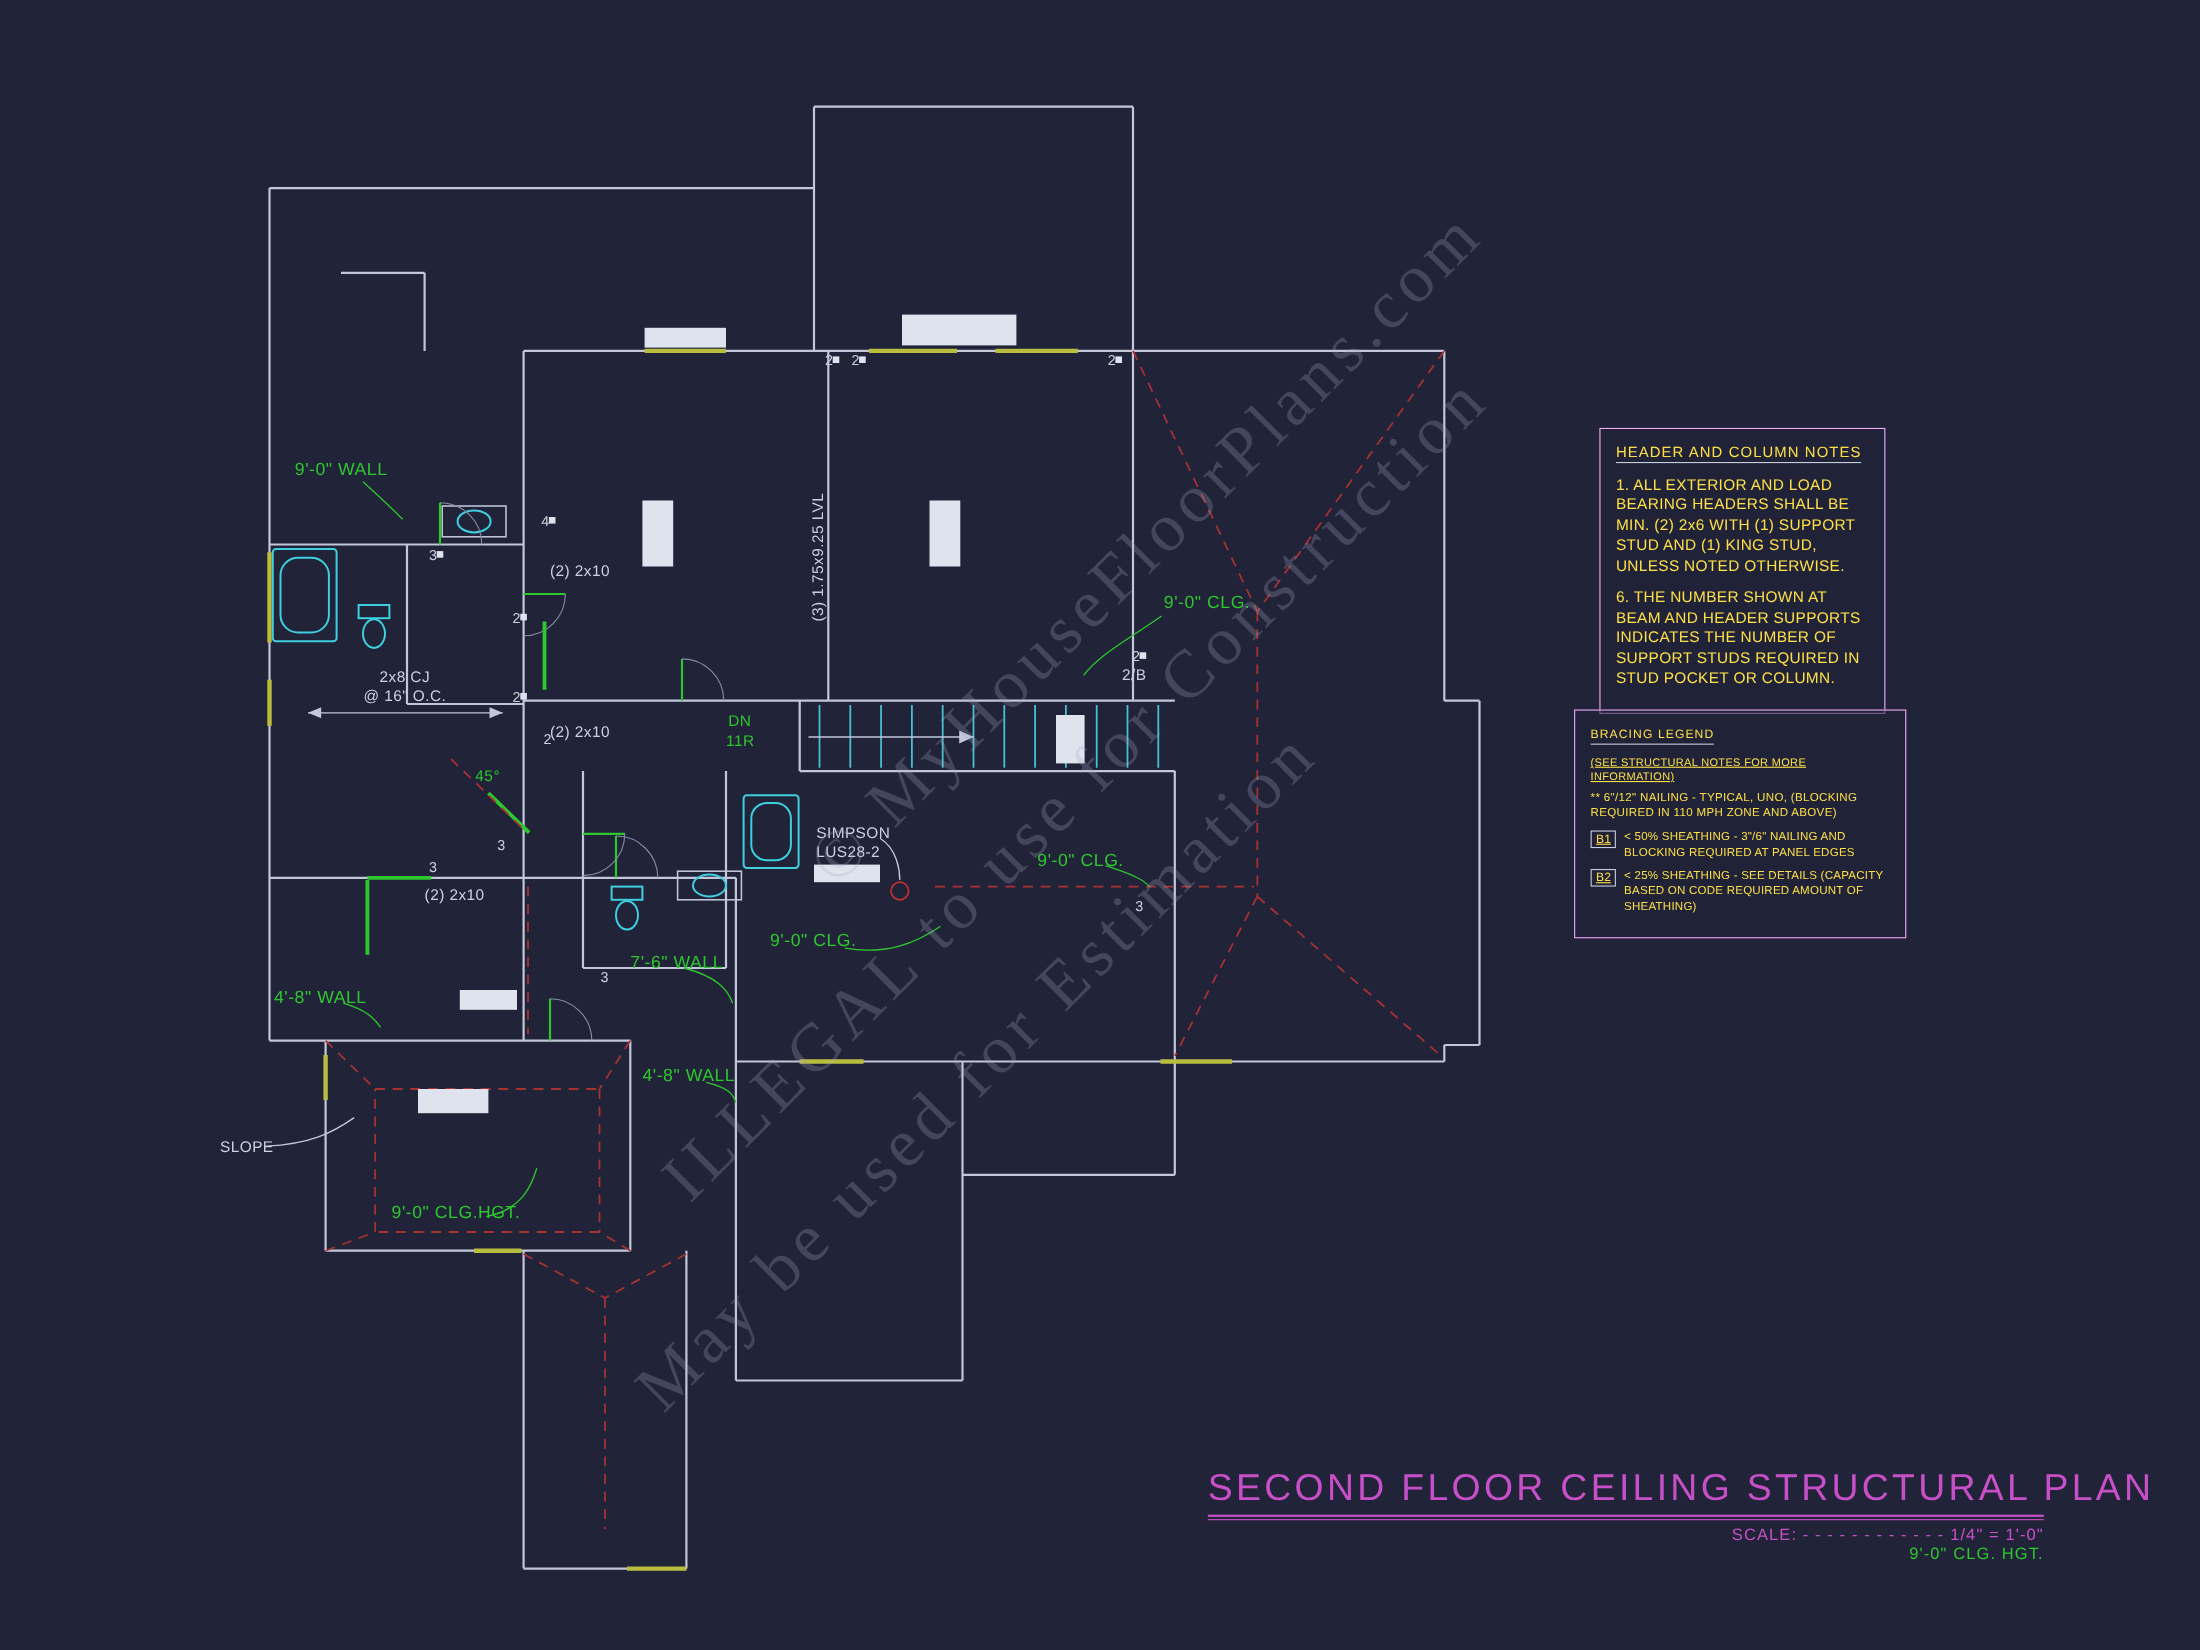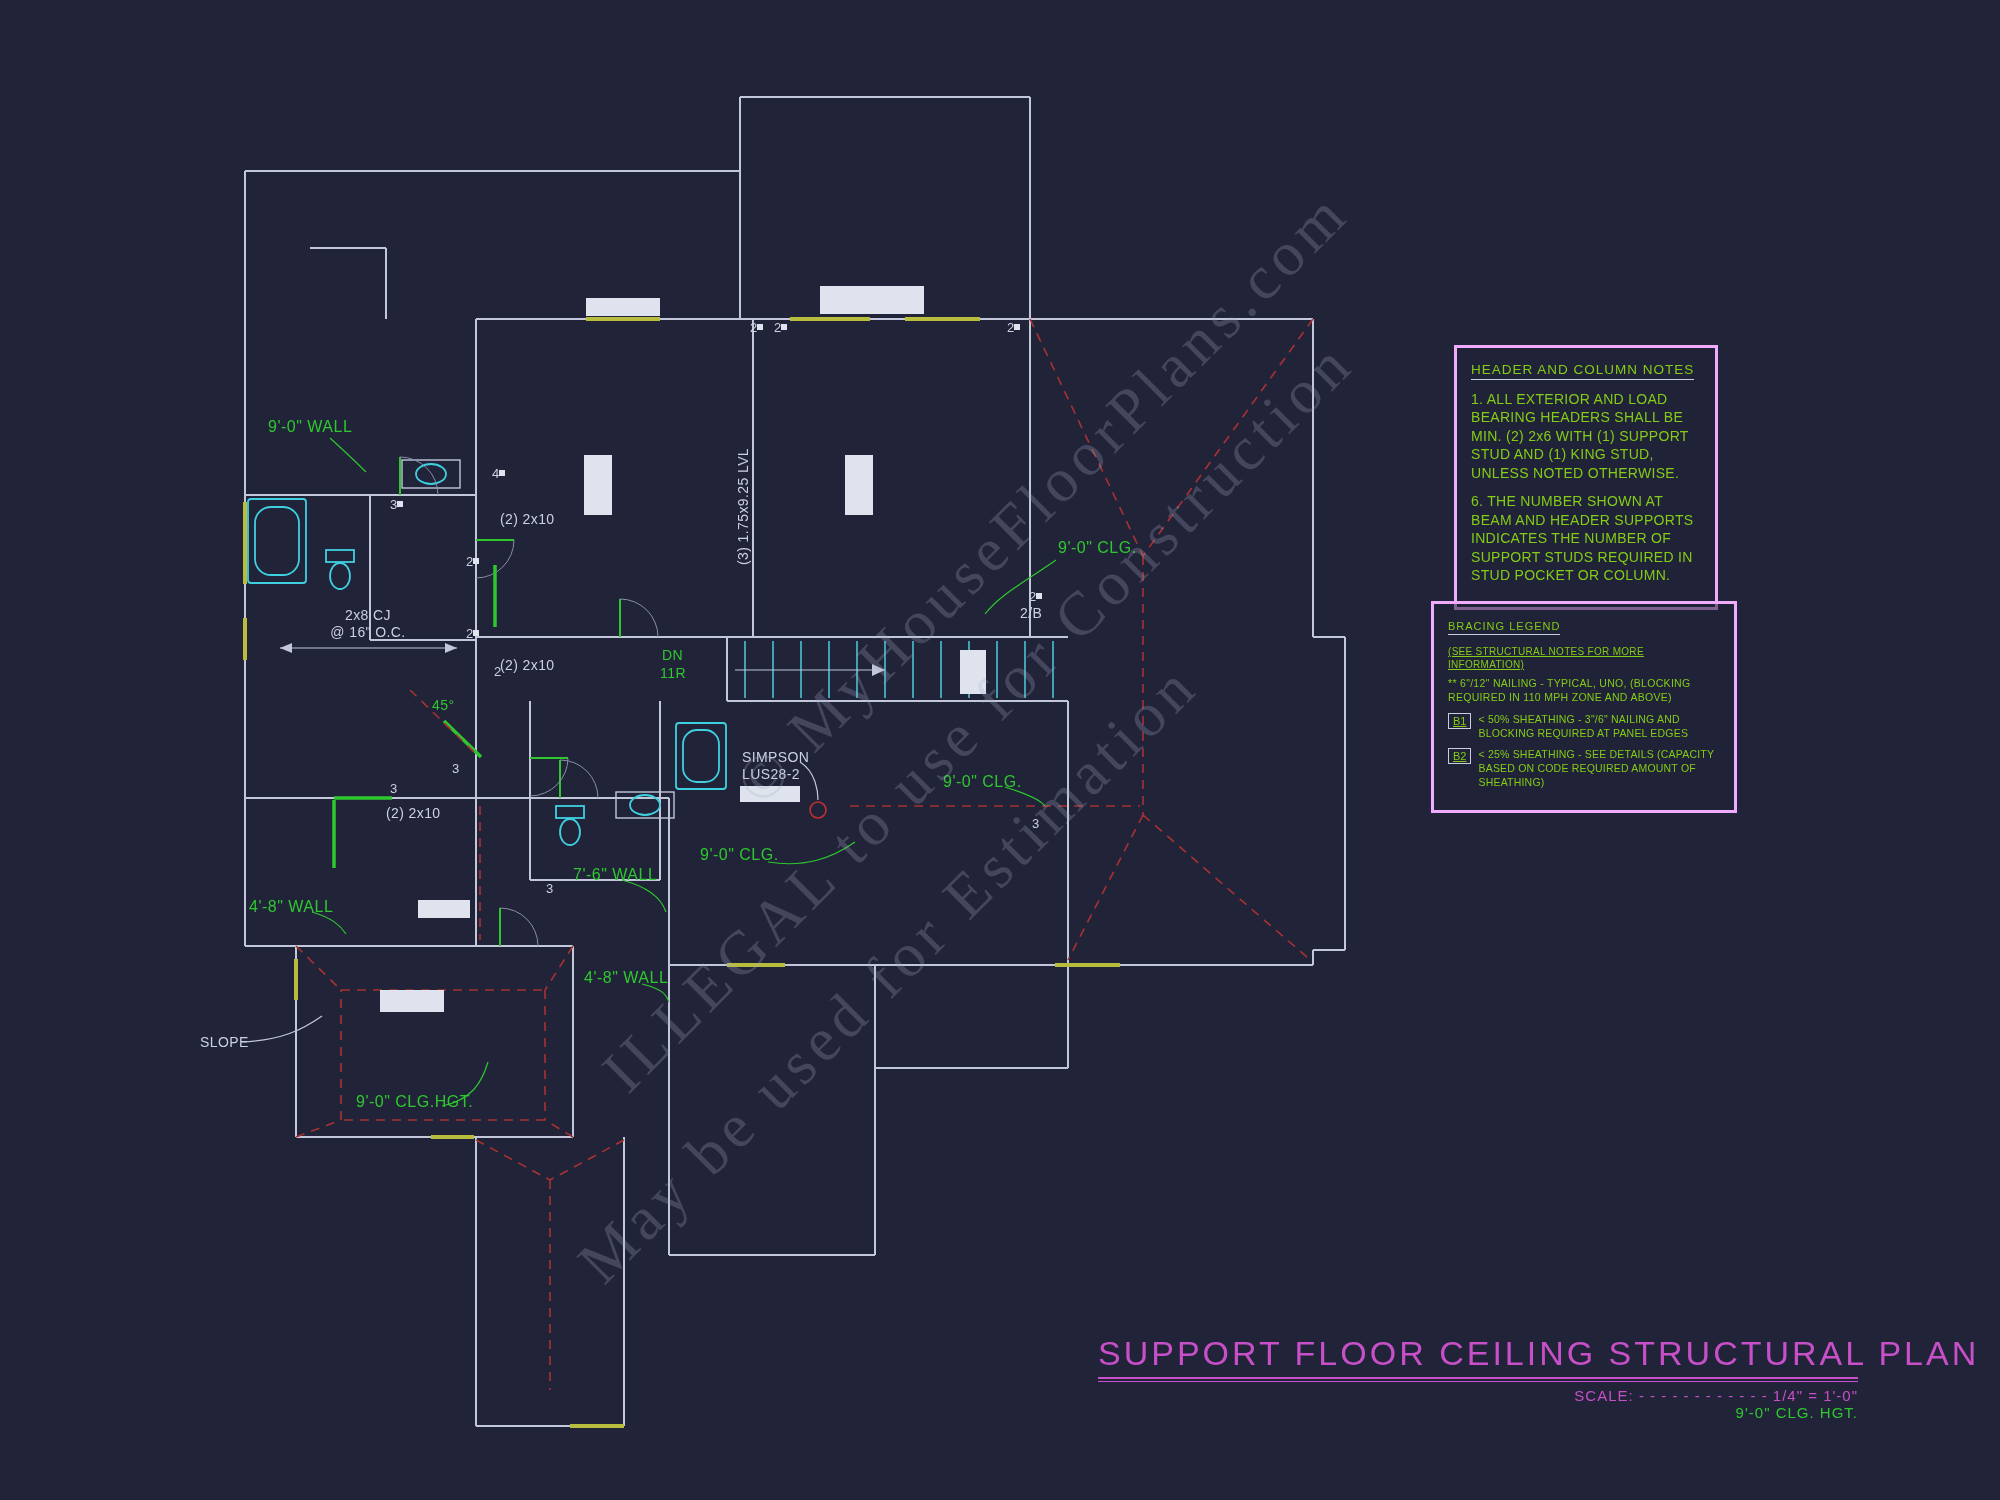--- a/index.html
+++ b/index.html
@@ -14,7 +14,7 @@
       color:rgba(168,173,198,0.26);transform:rotate(-45deg);pointer-events:none;z-index:5;}
 
   
-  .notebox{position:absolute;border:3px solid #f0abfc;color:#84cc16;padding:12px 14px;z-index:6;background:rgba(33,35,57,0.55);}
+  .notebox{position:absolute;border:1px solid #f0abfc;color:#fde047;padding:12px 14px;z-index:6;background:rgba(33,35,57,0.55);margin-top:44px;}
   .notebox h3{margin:0 0 10px 0;font-size:13.5px;font-weight:normal;letter-spacing:1px;
               display:inline-block;border-bottom:1px solid #c9cedf;padding-bottom:2px;}
   .notebox p{margin:0 0 10px 0;font-size:14px;line-height:1.32;letter-spacing:.3px;}

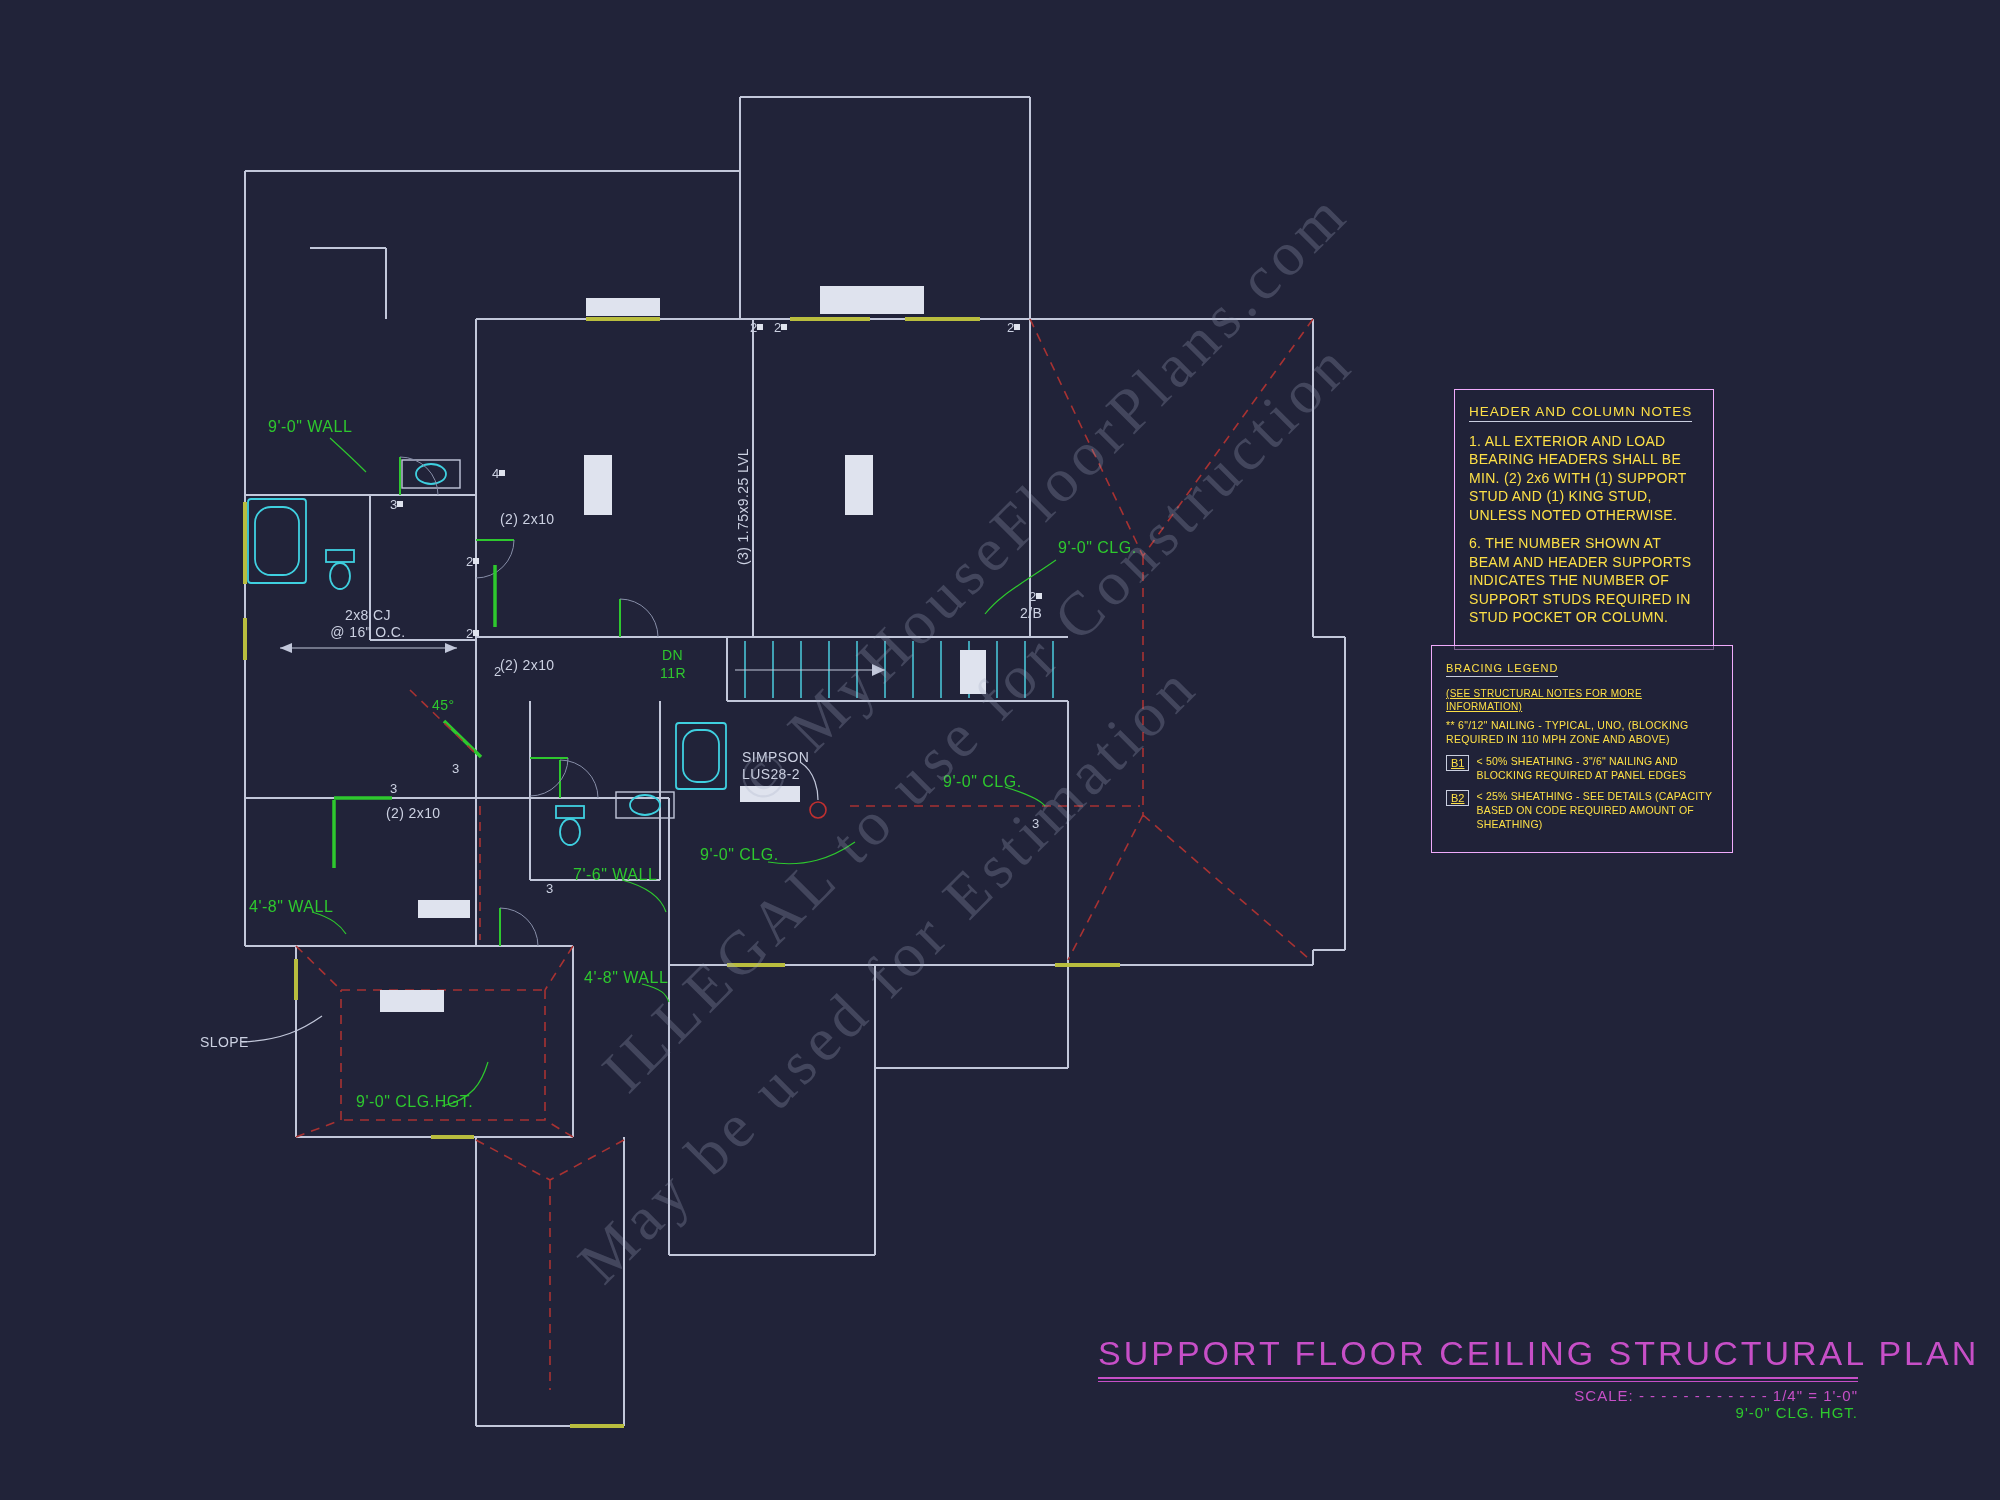--- a/index.html
+++ b/index.html
@@ -217,7 +217,7 @@
   </div>
 
   <div id="titleblock">
-    <div id="plan-title">SUPPORT FLOOR CEILING STRUCTURAL PLAN</div>
+    <div id="plan-title">SECOND FLOOR CEILING STRUCTURAL PLAN</div>
     <div class="t-underline"></div>
     <div class="t-underline2"></div>
     <div id="title-sub">

